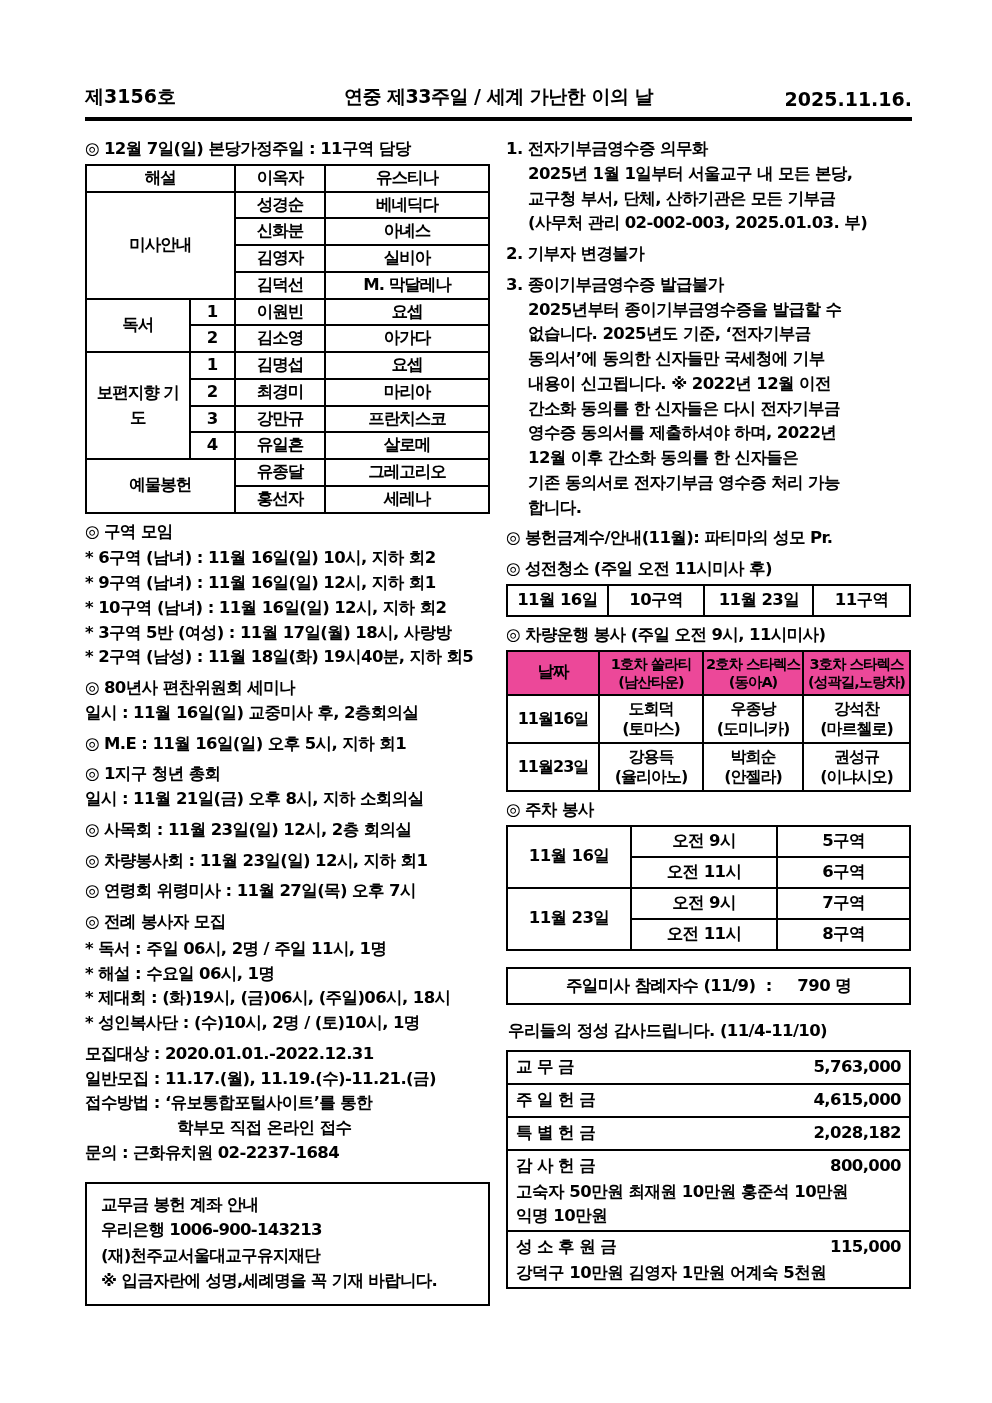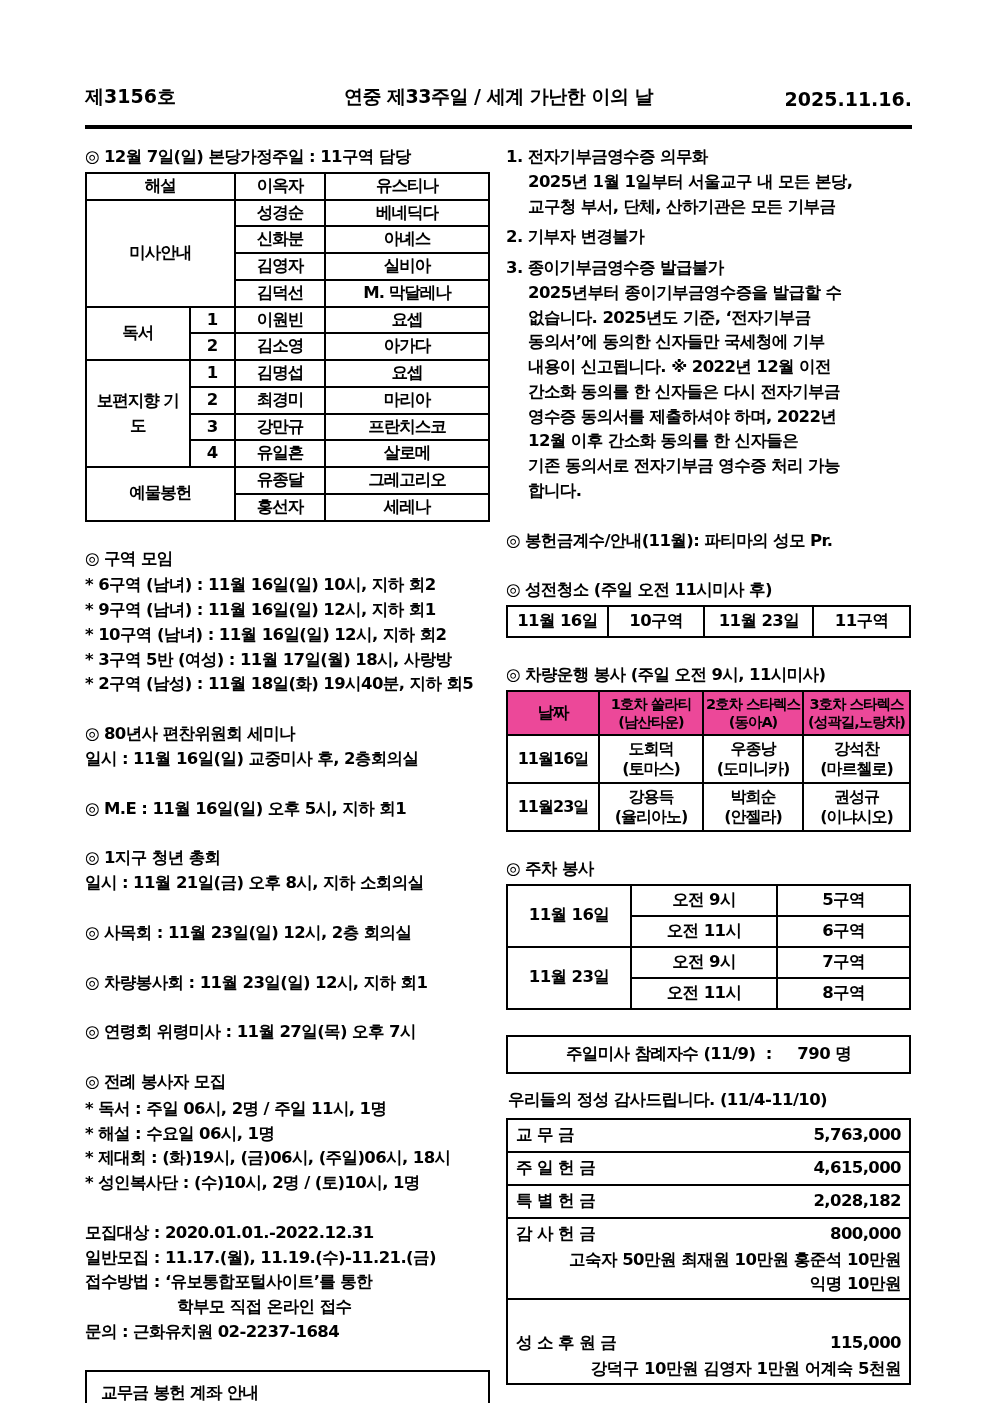--- a/index.html
+++ b/index.html
@@ -15,7 +15,7 @@
     display:flex;align-items:flex-end;
     font-size:19px;
     border-bottom:4px solid #000;
-    padding-bottom:15px;
+    padding-bottom:7px;
   }
   .masthead .issue{width:160px;text-align:left;}
   .masthead .title{flex:1;text-align:center;letter-spacing:-0.5px;}

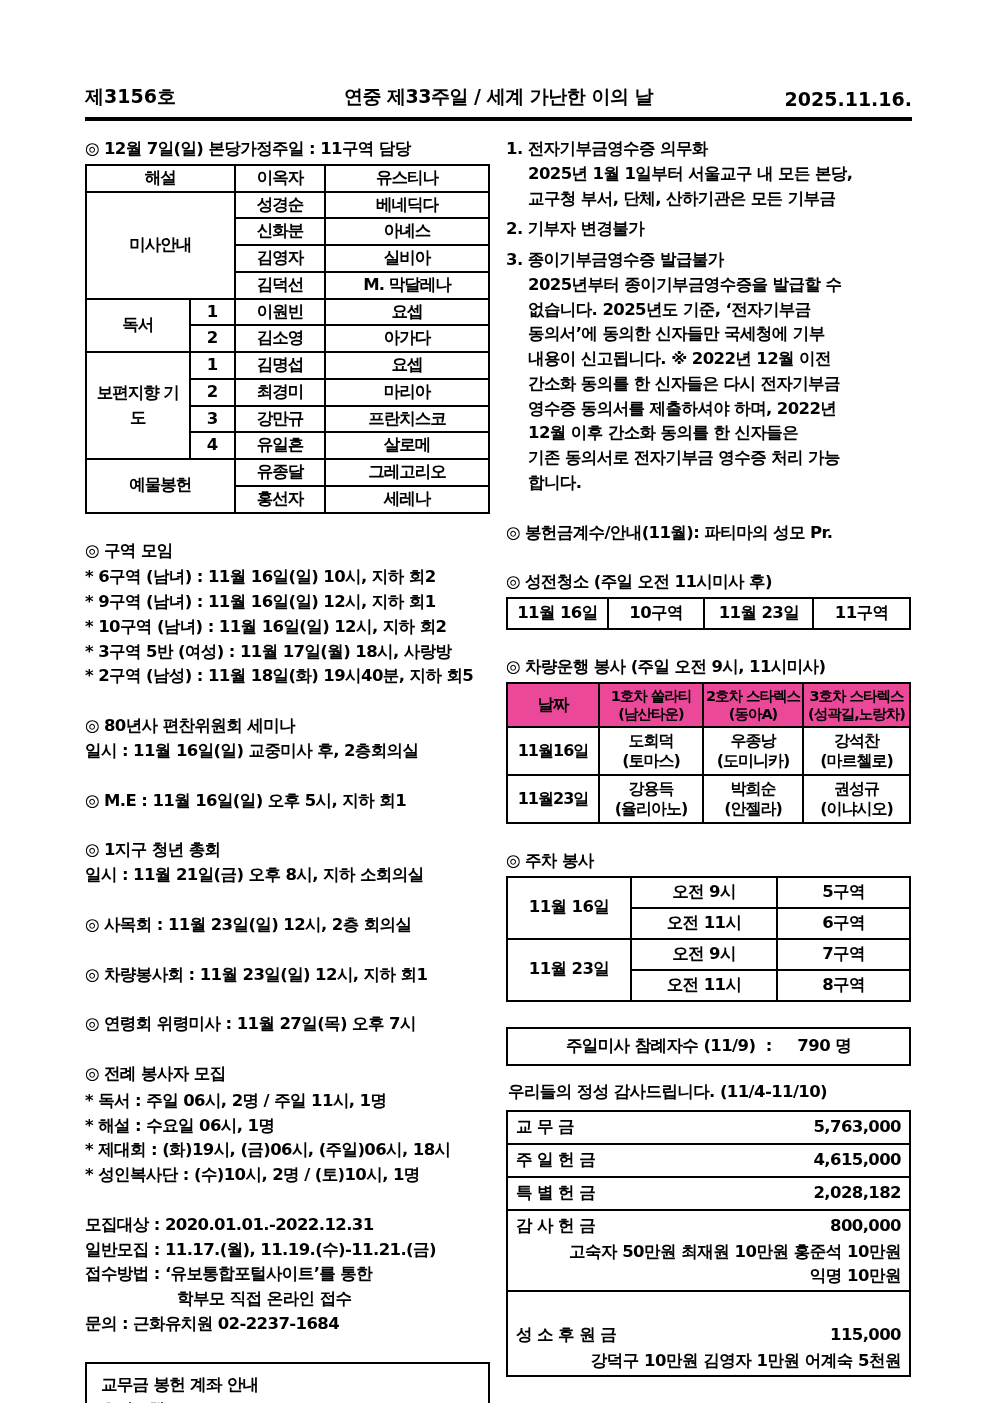--- a/index.html
+++ b/index.html
@@ -23,7 +23,7 @@
   
   .cols{display:flex;gap:16px;margin-top:16px;}
   .col{width:405px;font-size:16.5px;letter-spacing:-0.6px;line-height:1.5;}
-  .sec{margin-bottom:25px;}
+  .sec{margin-bottom:6px;}
   .h{margin-bottom:2px;}
   .line{white-space:nowrap;}
   .indent{padding-left:22px;}

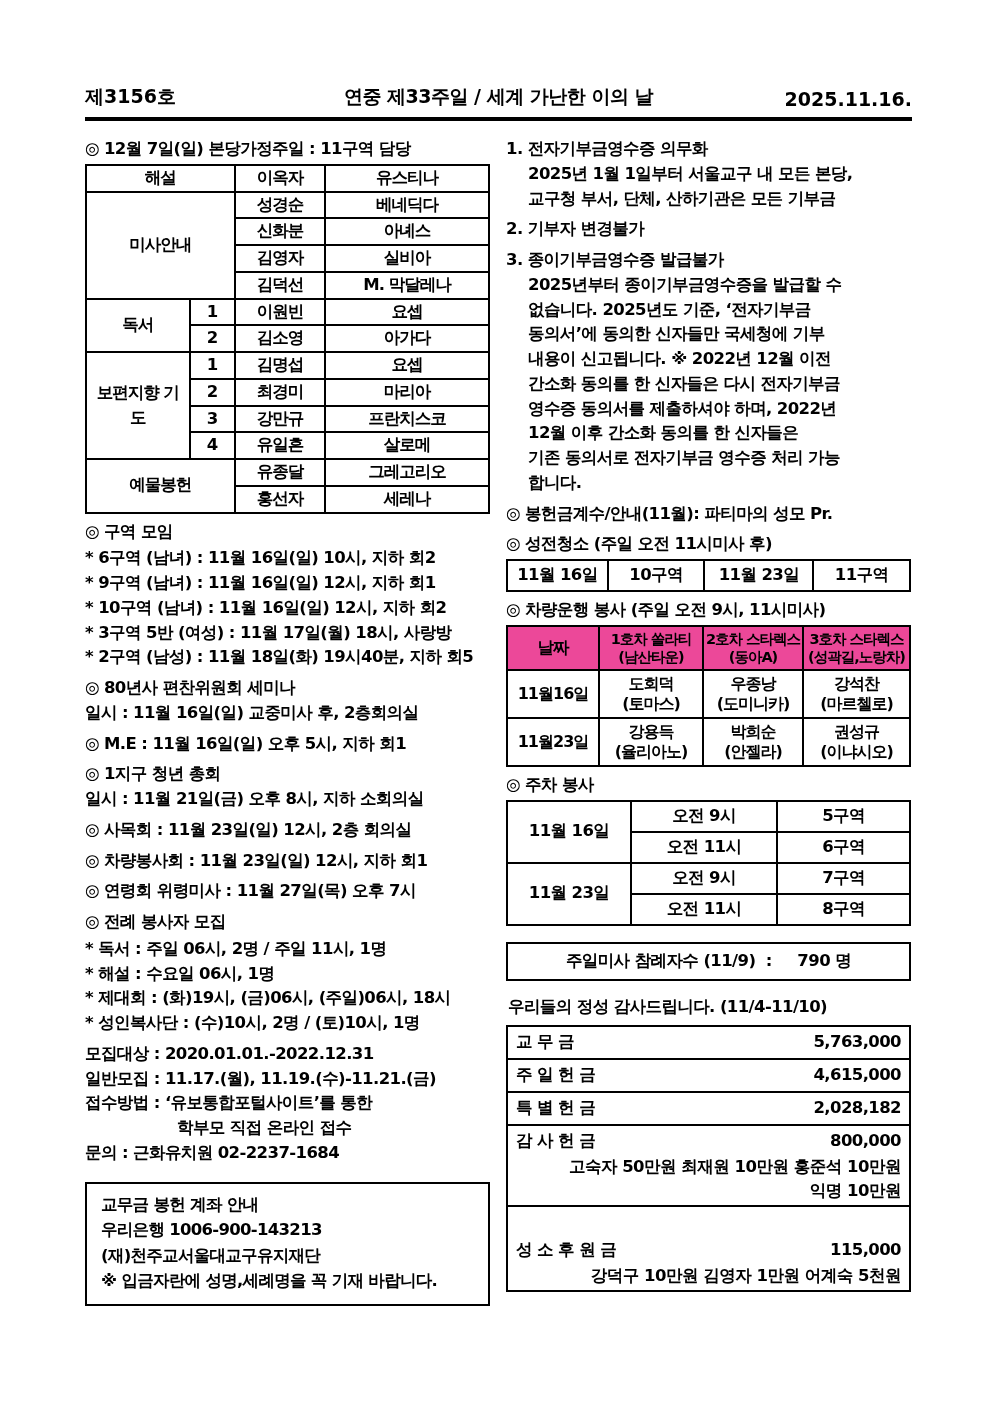--- a/index.html
+++ b/index.html
@@ -223,6 +223,7 @@
         <div class="line">1. 전자기부금영수증 의무화</div>
         <div class="line indent">2025년 1월 1일부터 서울교구 내 모든 본당,</div>
         <div class="line indent">교구청 부서, 단체, 산하기관은 모든 기부금</div>
+        <div class="line indent">(사무처 관리 02-002-003, 2025.01.03. 부)</div>
         <div class="line" style="margin-top:6px;">2. 기부자 변경불가</div>
         <div class="line" style="margin-top:6px;">3. 종이기부금영수증 발급불가</div>
         <div class="line indent"><span class="u">2025년부터 종이기부금영수증을 발급할 수</span></div>

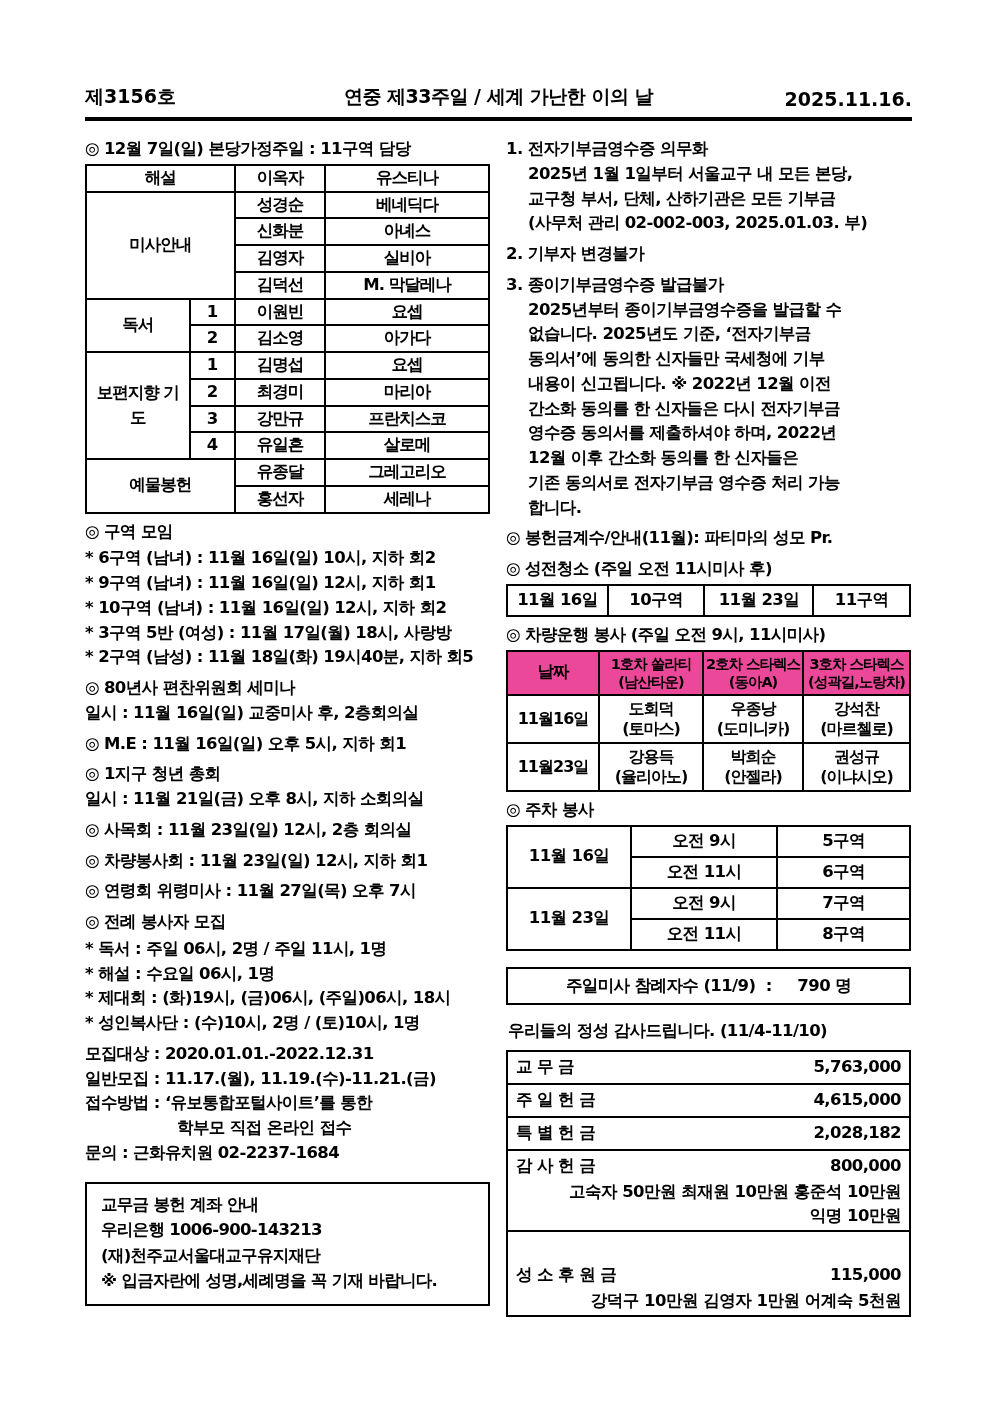--- a/index.html
+++ b/index.html
@@ -52,7 +52,7 @@
   .thanks{margin:0 0 6px 2px;}
   
   .fin{border:2px solid #000;}
-  .fin-row{border-bottom:2px solid #000;padding:2px 8px;text-align:right;}
+  .fin-row{border-bottom:2px solid #000;padding:2px 8px;}
   .fin-row:last-child{border-bottom:none;margin-top:28px;}
   .fin-main{display:flex;justify-content:space-between;align-items:center;min-height:27px;}
   .fin-detail{line-height:1.45;letter-spacing:-0.5px;}

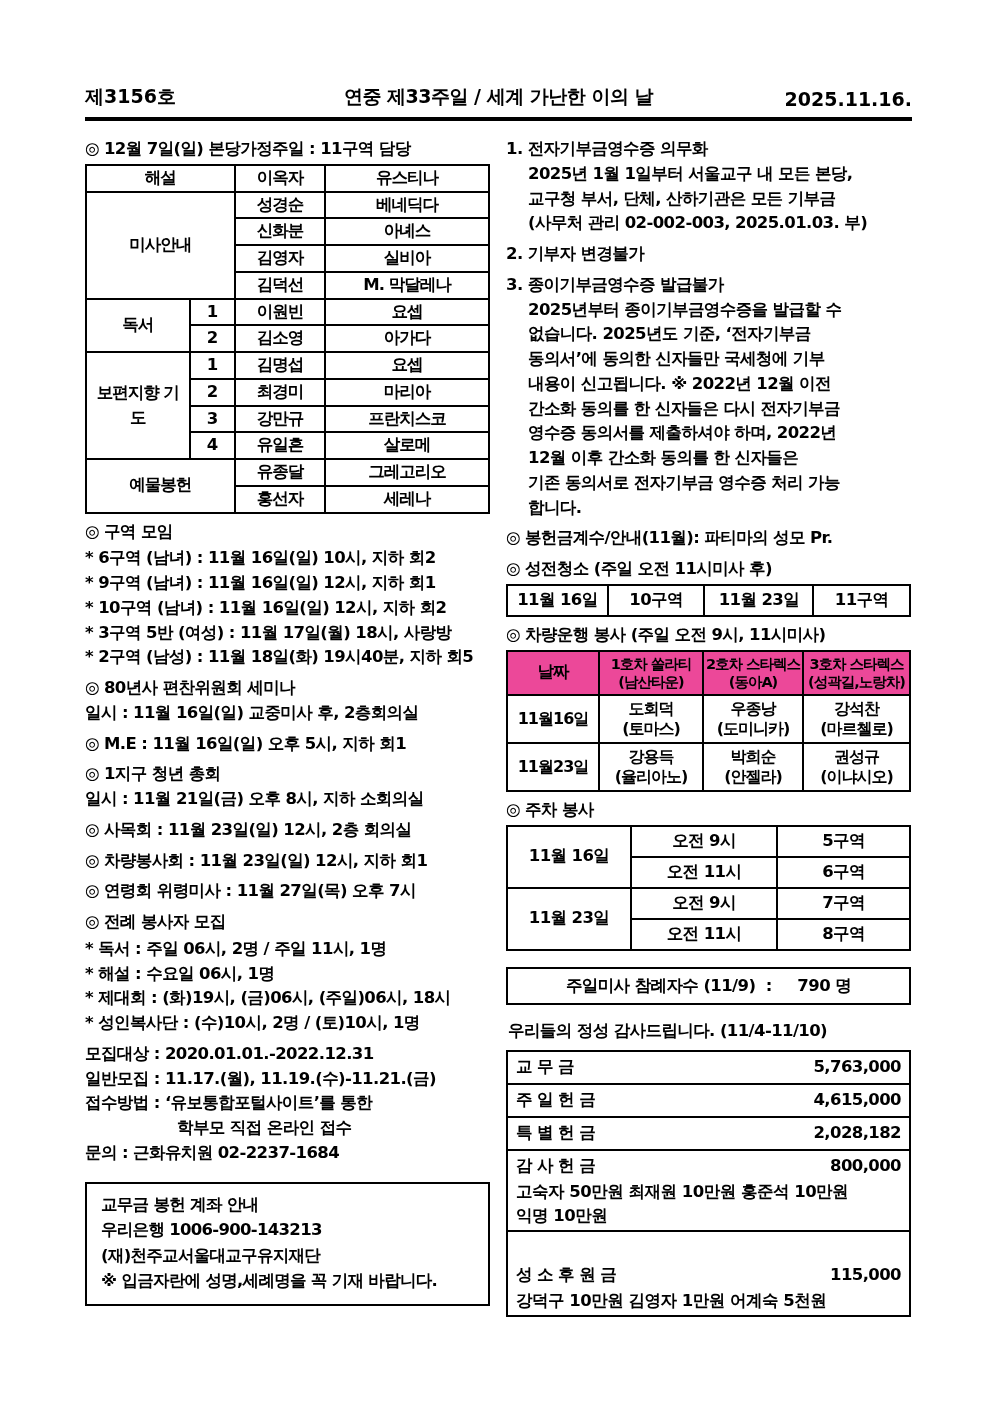--- a/index.html
+++ b/index.html
@@ -53,7 +53,7 @@
   
   .fin{border:2px solid #000;}
   .fin-row{border-bottom:2px solid #000;padding:2px 8px;}
-  .fin-row:last-child{border-bottom:none;margin-top:28px;}
+  .fin-row:last-child{border-bottom:none;}
   .fin-main{display:flex;justify-content:space-between;align-items:center;min-height:27px;}
   .fin-detail{line-height:1.45;letter-spacing:-0.5px;}
   

